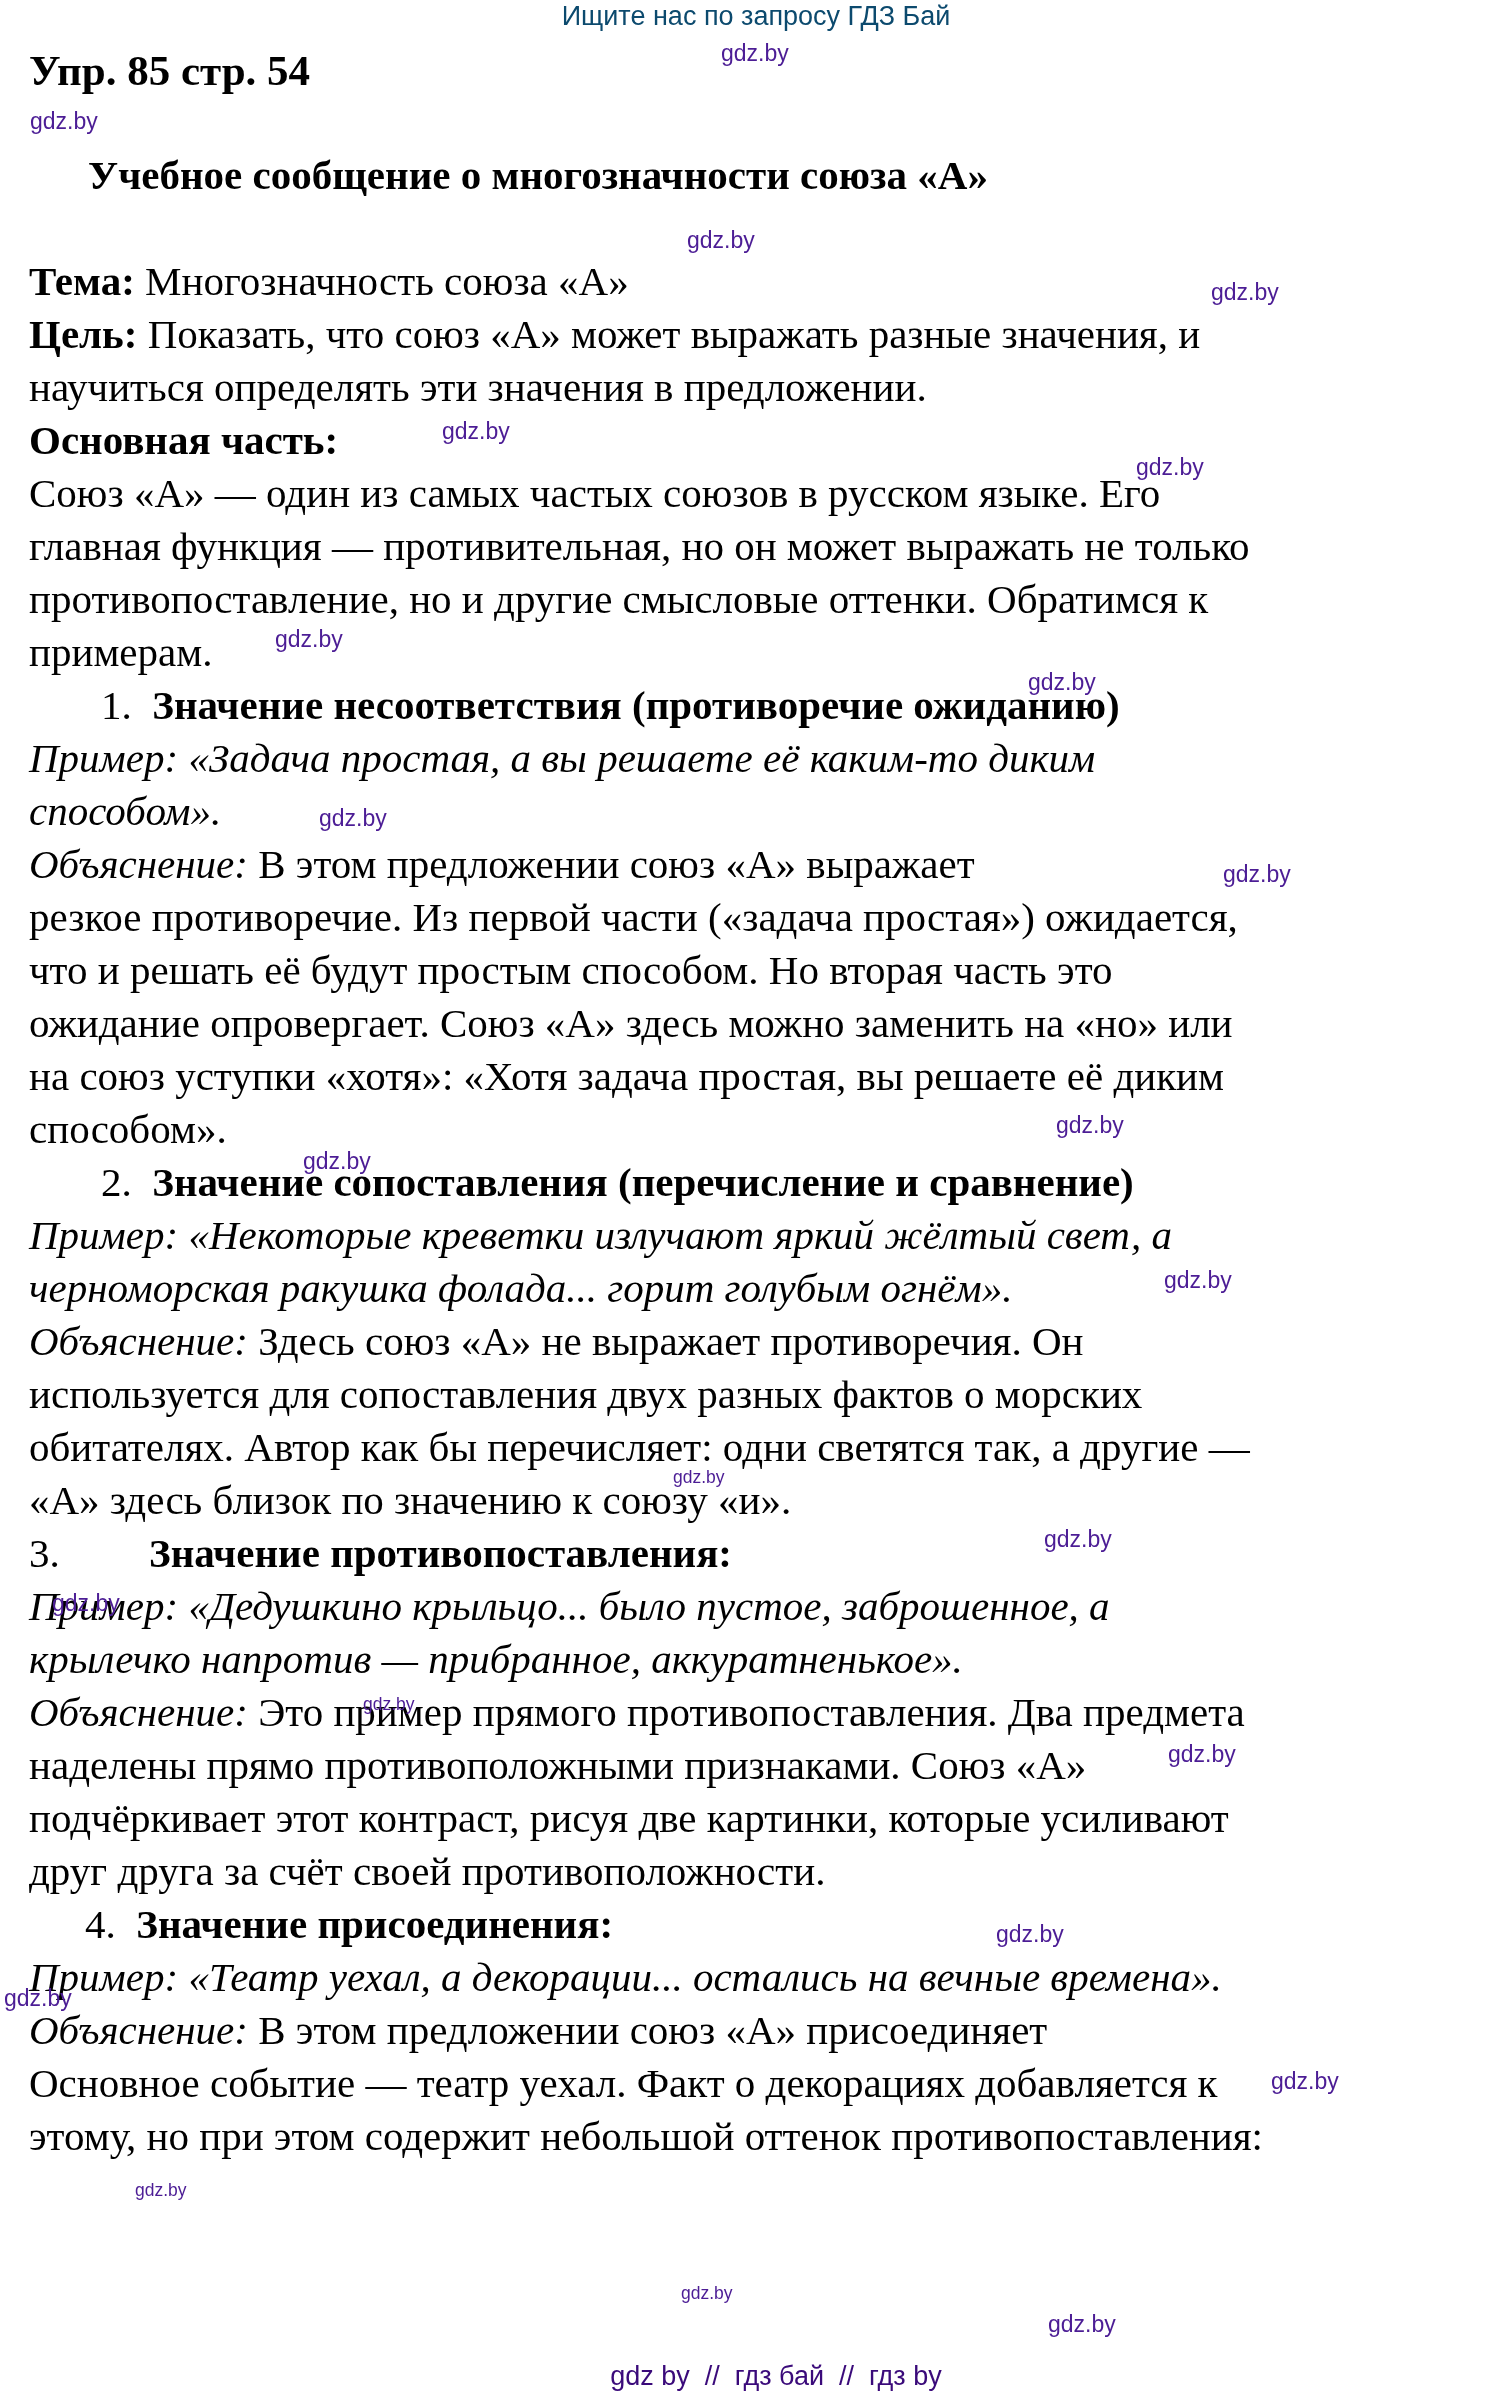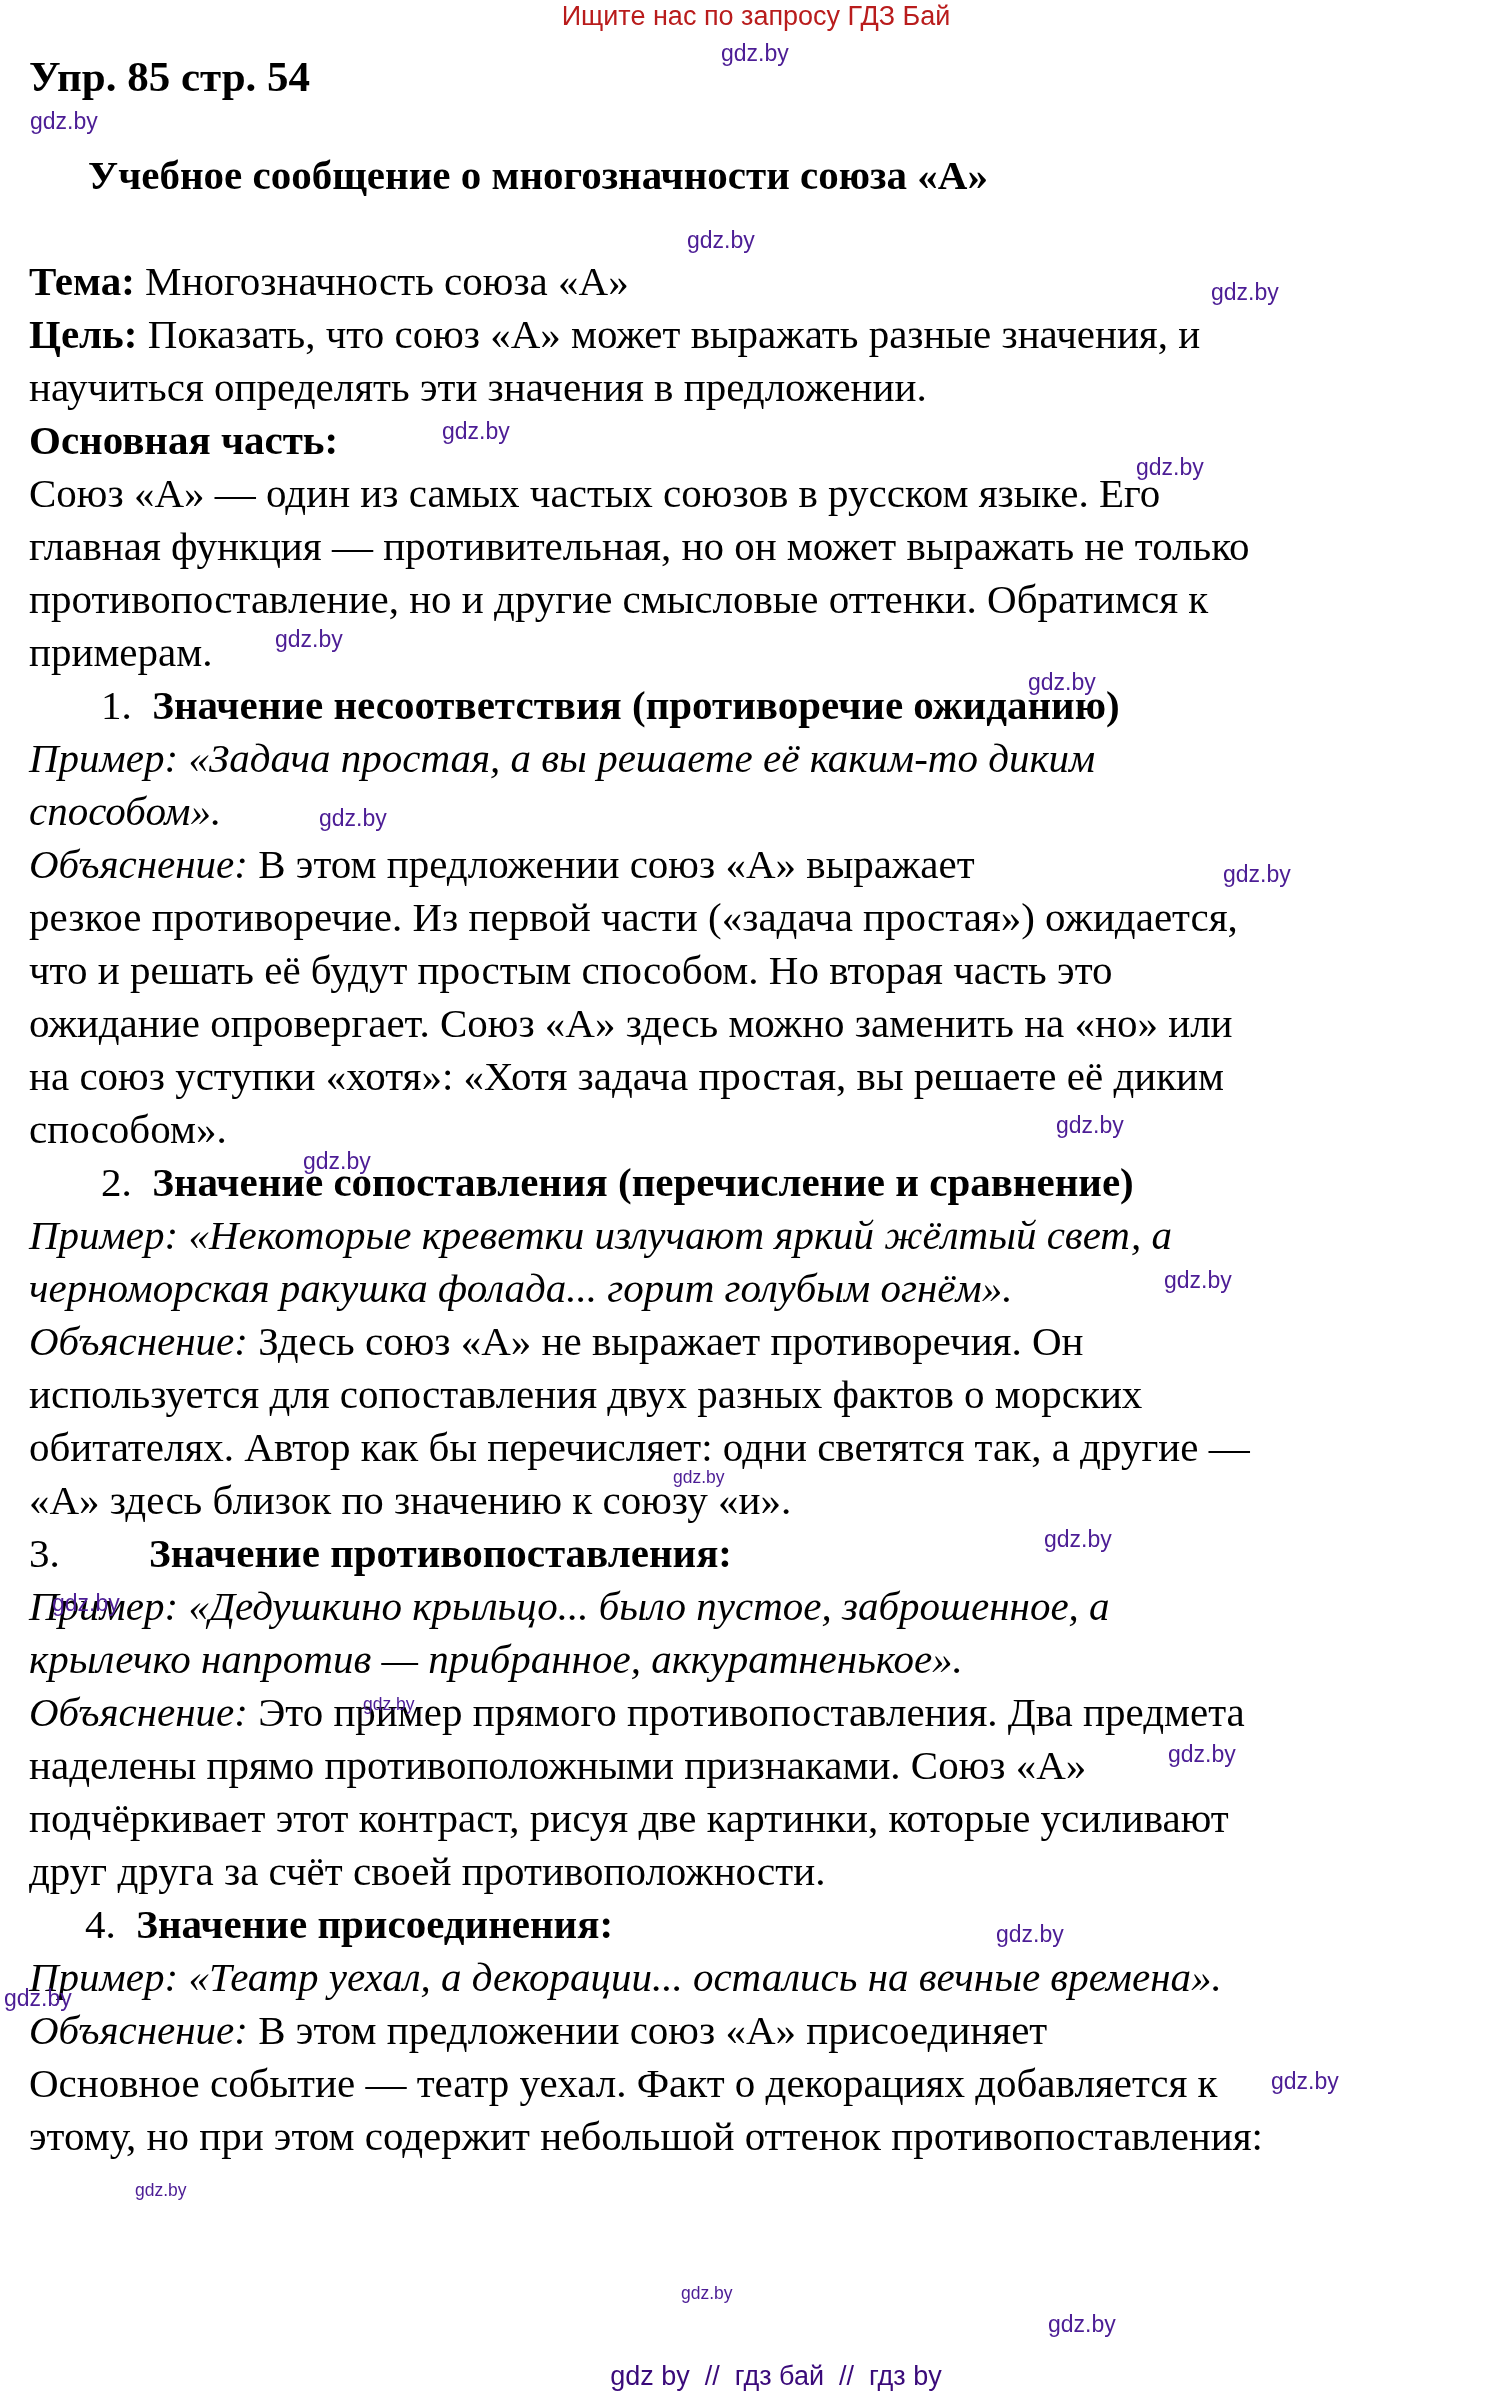--- a/index.html
+++ b/index.html
@@ -19,7 +19,7 @@
 </head>
 <body>
 
-<div class="banner" style="color:#b91c1c;text-align:center;">Ищите нас по запросу ГДЗ Бай</div>
+<div class="banner" style="color:#0c4a6e;text-align:center;">Ищите нас по запросу ГДЗ Бай</div>
 
 <div class="ex-title">Упр. 85 стр. 54</div>
 <div class="doc-title">Учебное сообщение о многозначности союза «А»</div>

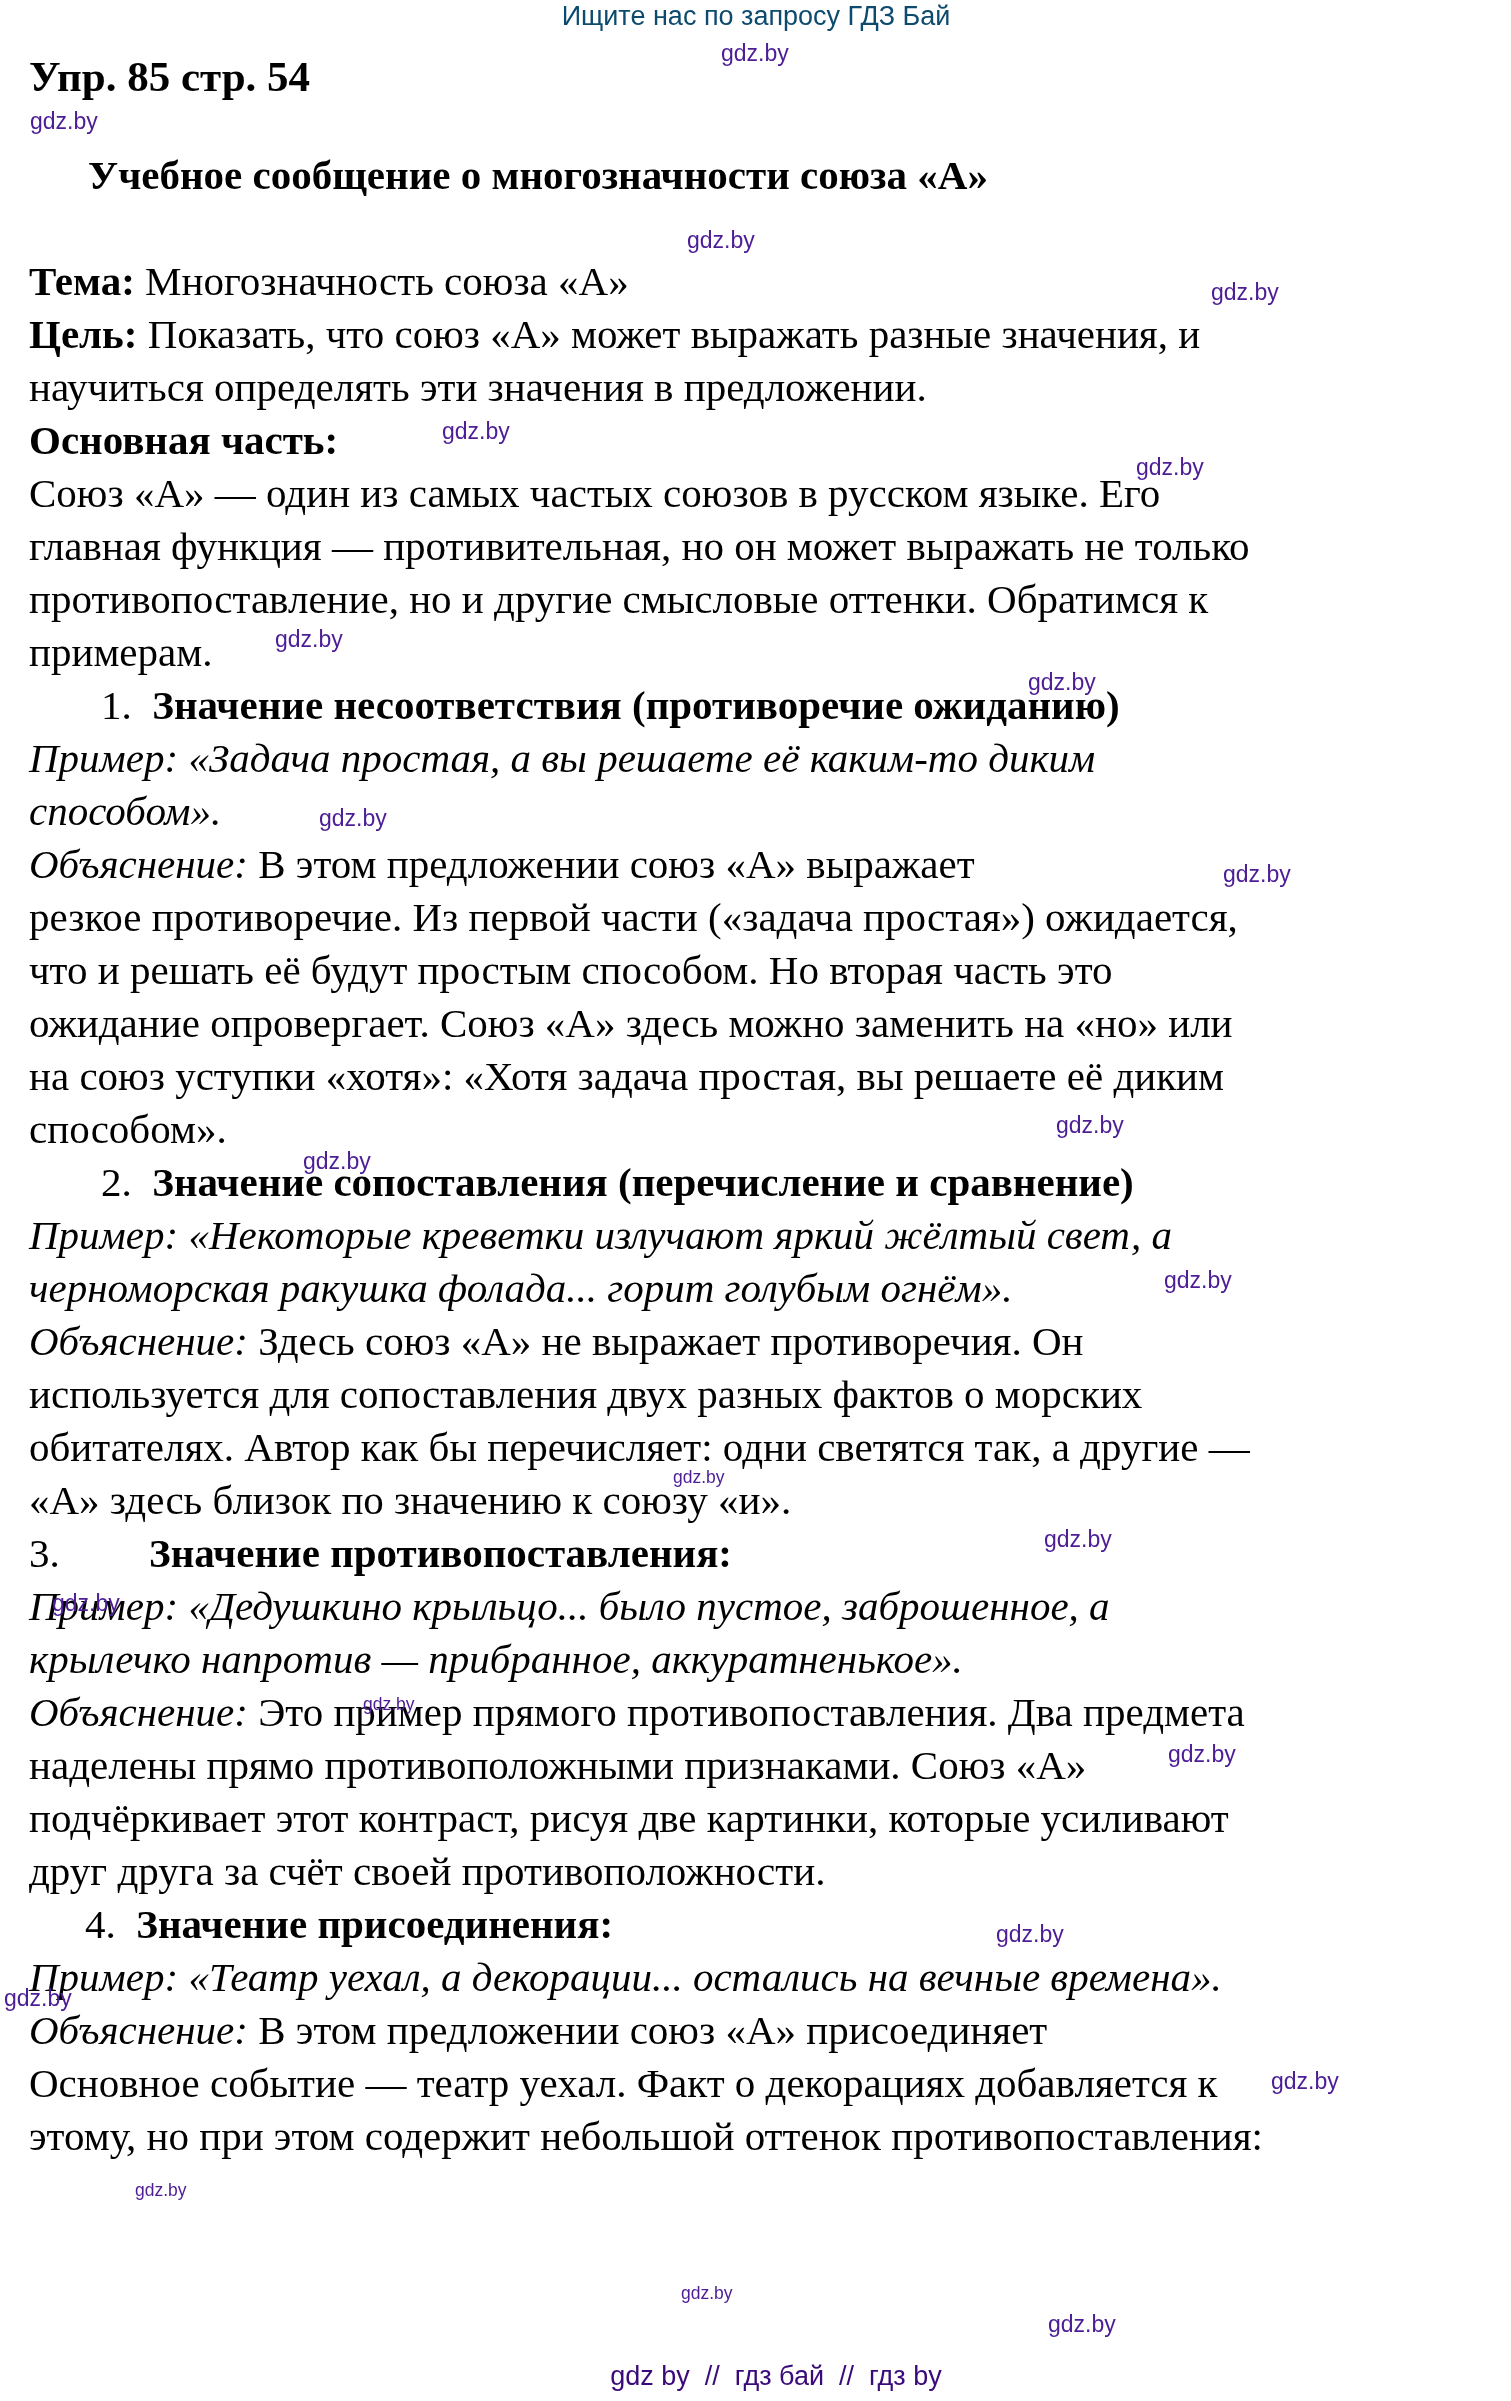--- a/index.html
+++ b/index.html
@@ -7,7 +7,7 @@
   .banner { position:absolute; top:0; left:0; width:1512px; text-align:center; font-family:"Liberation Sans", sans-serif; font-size:27px; line-height:32px; }
   .footer { position:absolute; top:2361px; left:0; width:1512px; text-align:center; font-family:"Liberation Sans", sans-serif; font-size:27px;padding-left:20px; }
   .wm { position:absolute; font-family:"Liberation Sans", sans-serif; font-size:23px; color:#4c1d95; white-space:nowrap; }
-  .ex-title { position:absolute; left:29px; top:52px; font-size:43px; font-weight:bold; }
+  .ex-title { position:absolute; left:29px; top:46px; font-size:43px; font-weight:bold; }
   .doc-title { position:absolute; left:0; width:1196px; top:151px; text-align:center; font-size:41px; font-weight:bold; padding-right:120px; box-sizing:border-box; }
   .body { position:absolute; left:29px; top:255px; width:1435px; font-size:41px; line-height:53px; }
   .body p { margin:0; }

